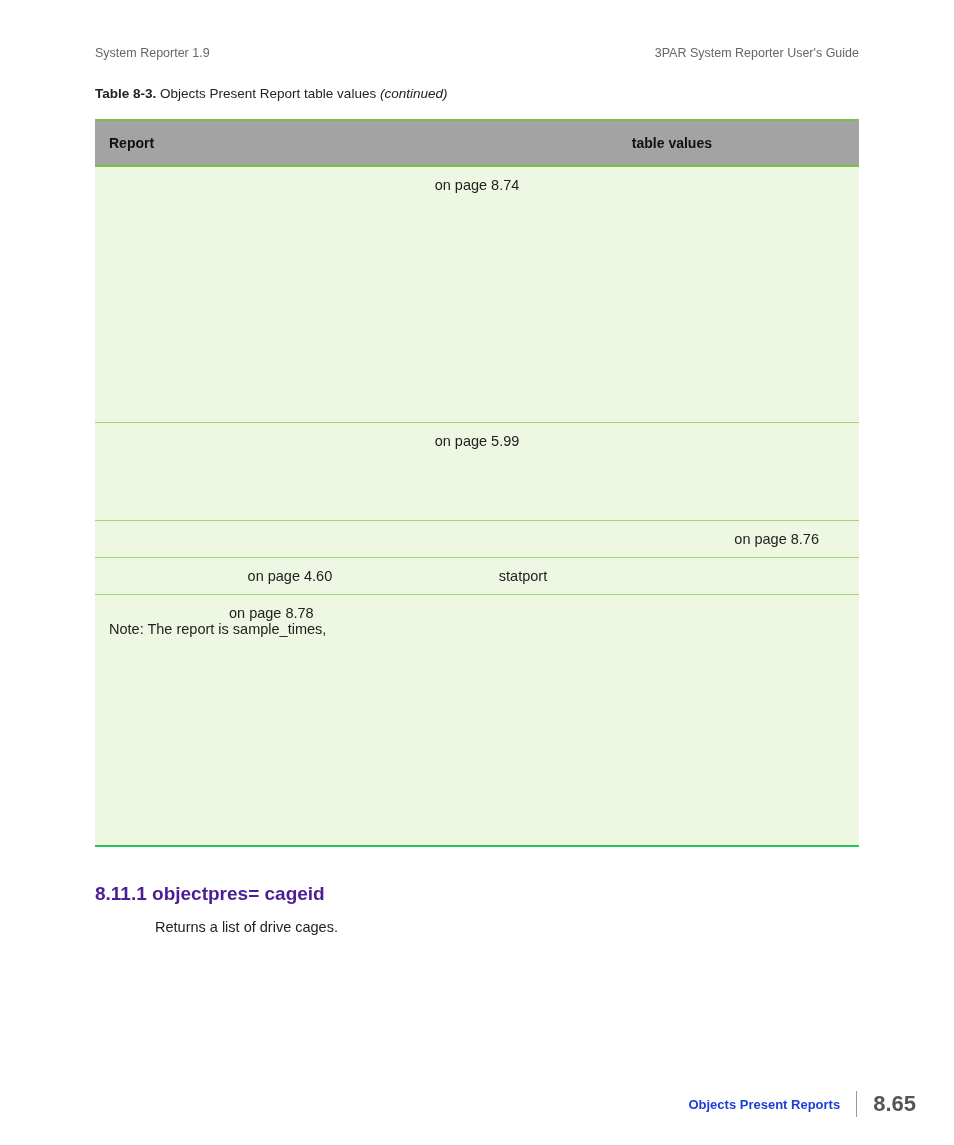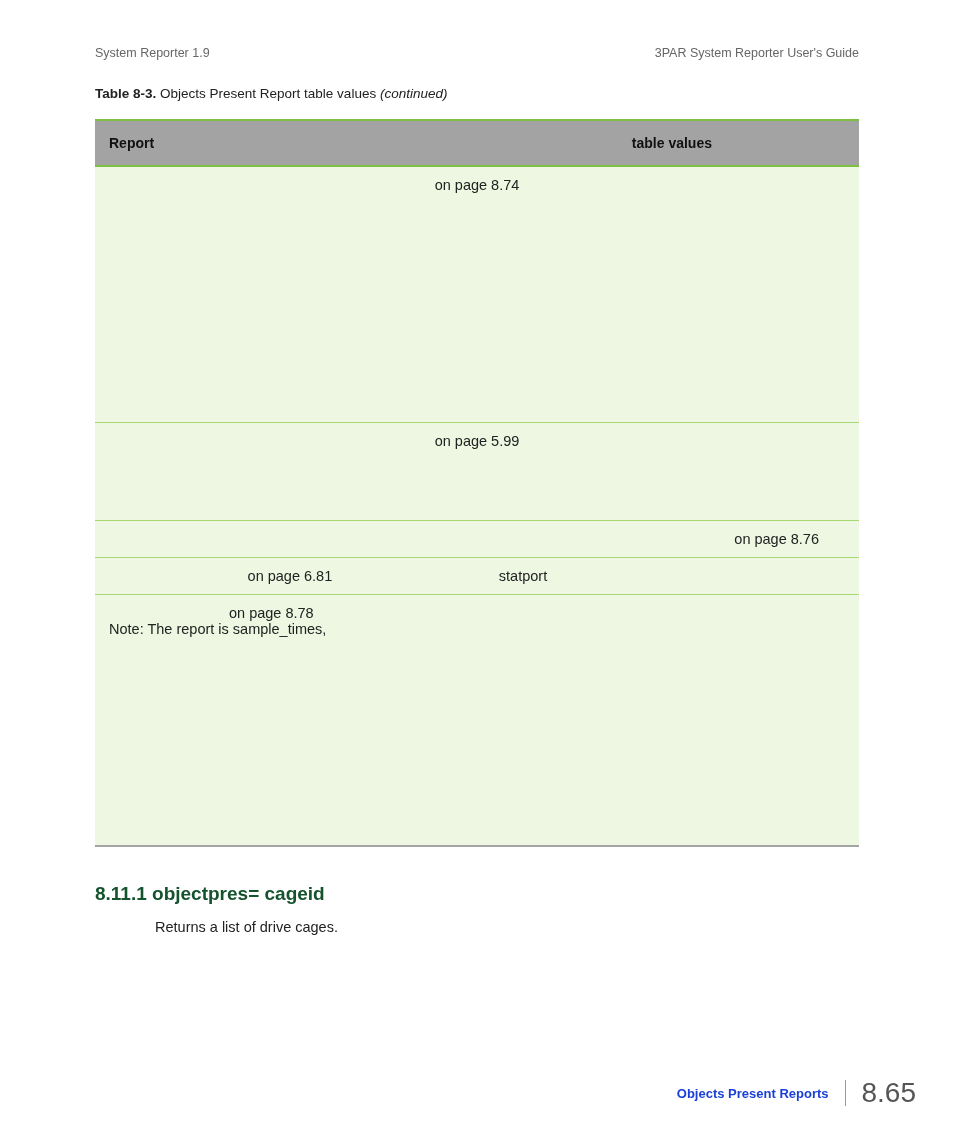--- a/index.html
+++ b/index.html
@@ -135,7 +135,7 @@
         <td class="r3c1" colspan="2">on page 8.76</td>
       </tr>
       <tr class="row4">
-        <td class="r4c1">on page 6.81</td>
+        <td class="r4c1">on page 4.60</td>
         <td class="r4c2">statport</td>
       </tr>
       <tr class="row5">

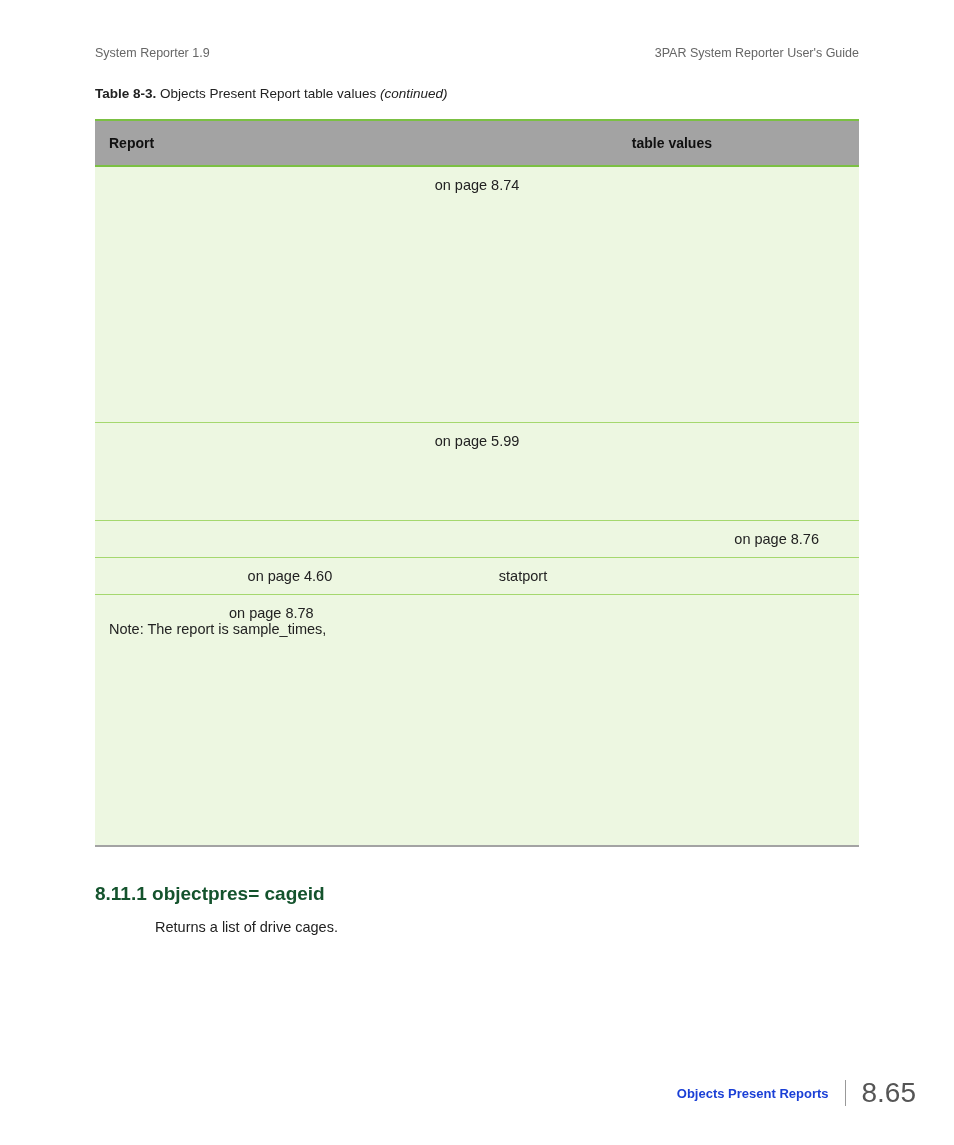--- a/index.html
+++ b/index.html
@@ -54,7 +54,7 @@
       vertical-align: top;
     }
     tbody tr:last-child td {
-      border-bottom: 2px solid #a3a3a3;
+      border-bottom: 2px solid #22c55e;
     }
     .row1 { height: 256px; }
     .row2 { height: 98px; }

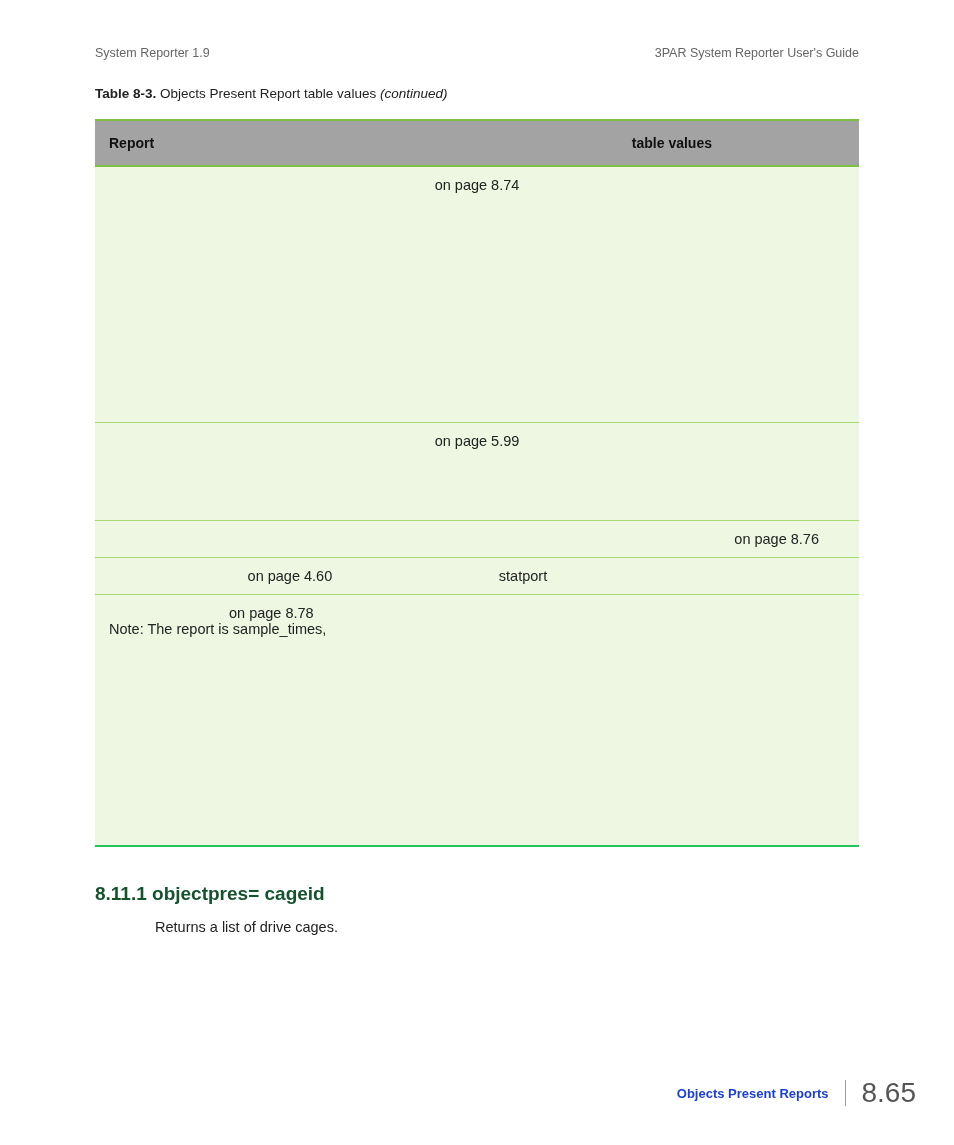--- a/index.html
+++ b/index.html
@@ -71,7 +71,7 @@
     .section-heading {
       font-size: 19px;
       font-weight: 700;
-      color: #14532d;
+      color: #4c1d95;
       margin-top: 36px;
       margin-bottom: 14px;
     }

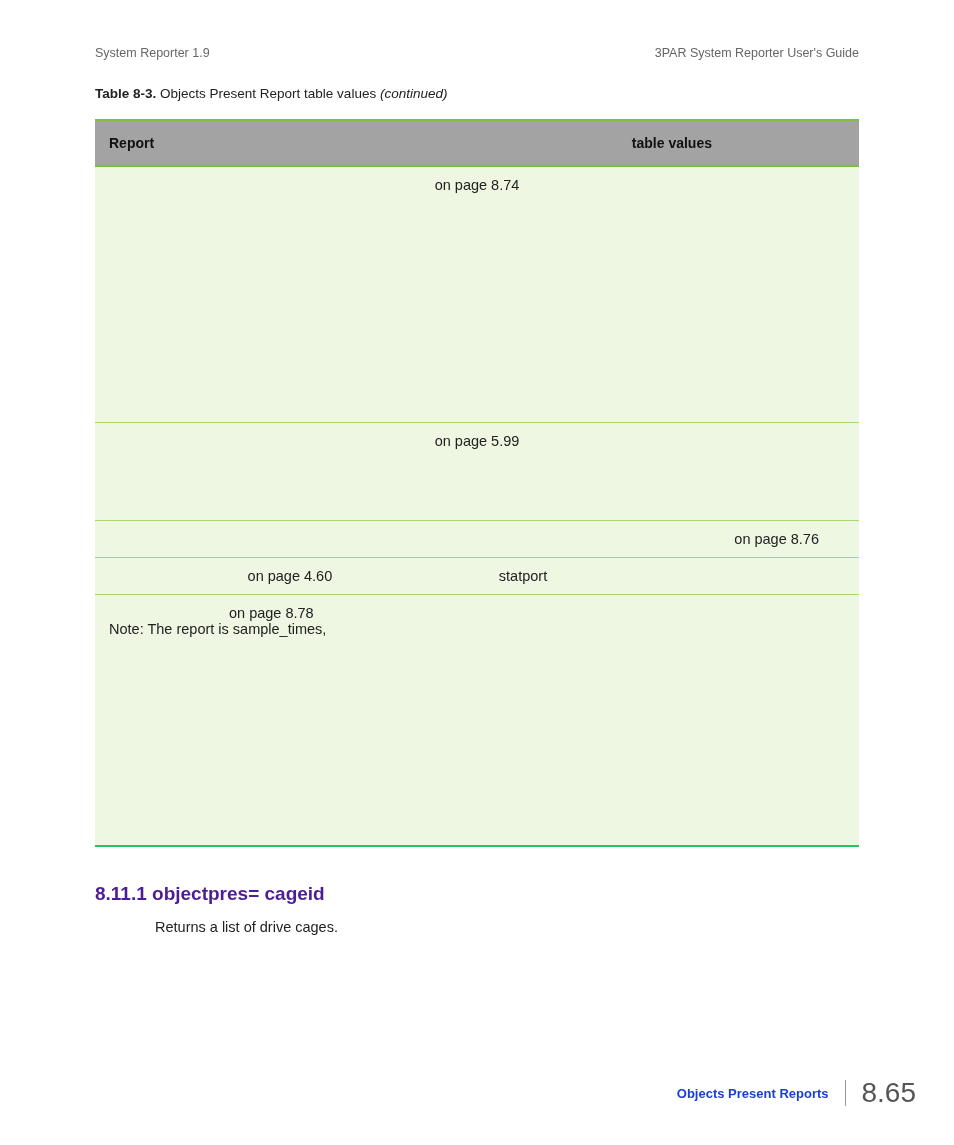--- a/index.html
+++ b/index.html
@@ -82,7 +82,7 @@
     }
     .footer {
       position: absolute;
-      bottom: 36px;
+      bottom: 28px;
       right: 38px;
       display: flex;
       align-items: center;

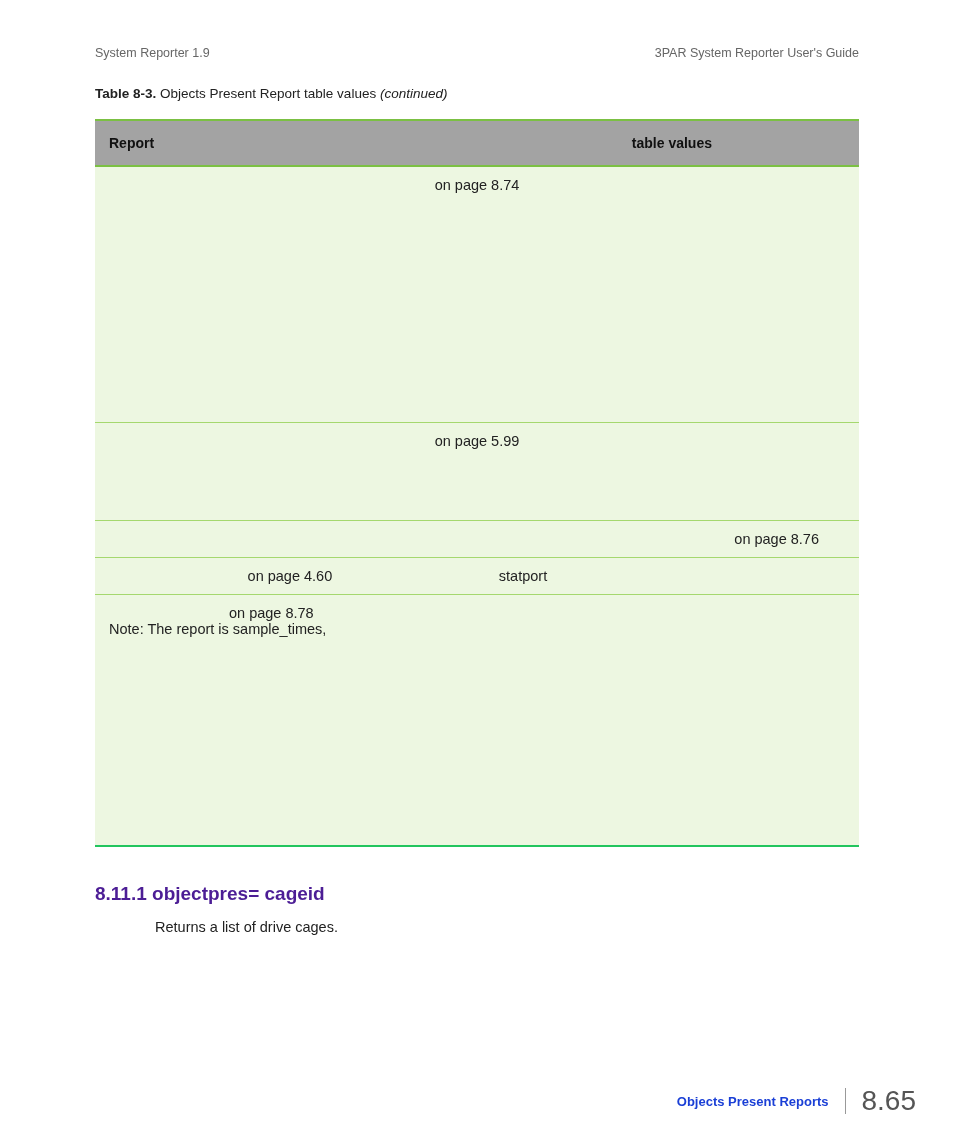--- a/index.html
+++ b/index.html
@@ -99,8 +99,8 @@
       background: #999;
     }
     .footer-page {
-      font-size: 28px;
-      font-weight: 400;
+      font-size: 22px;
+      font-weight: 700;
       color: #555;
     }
   </style>

